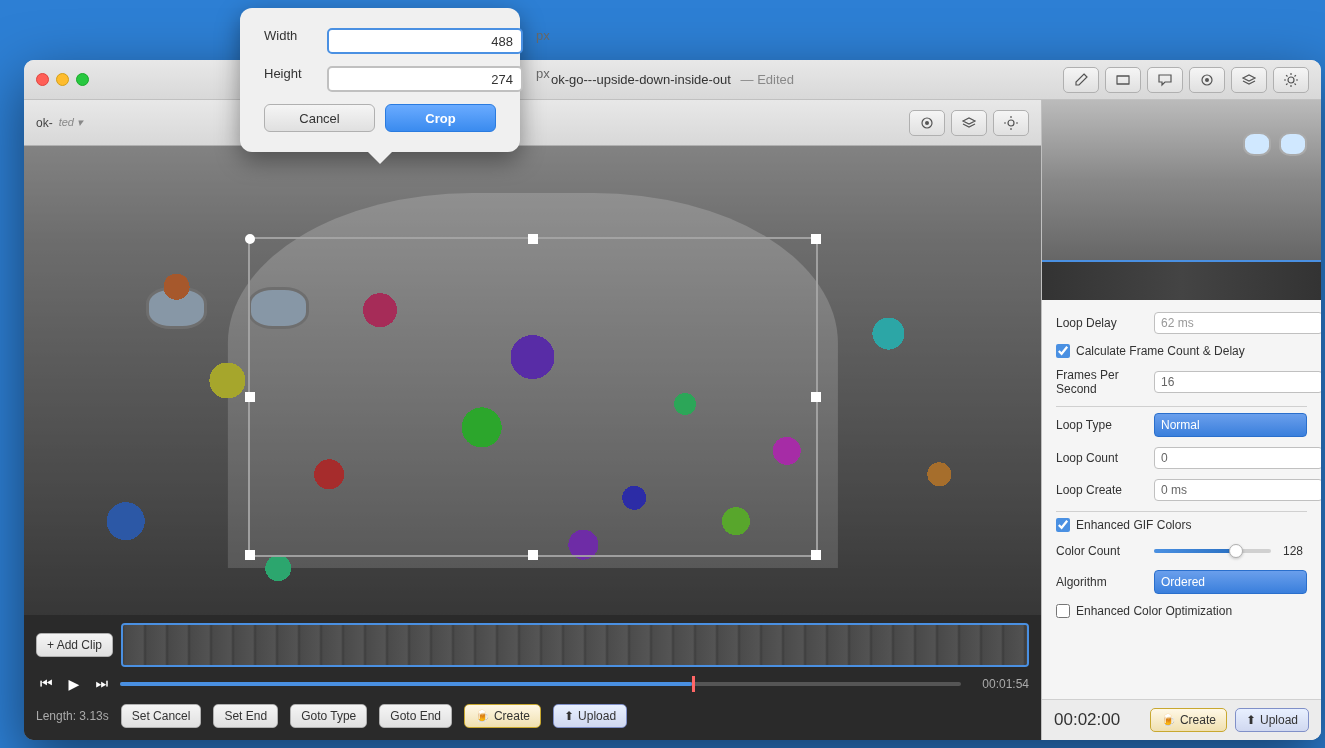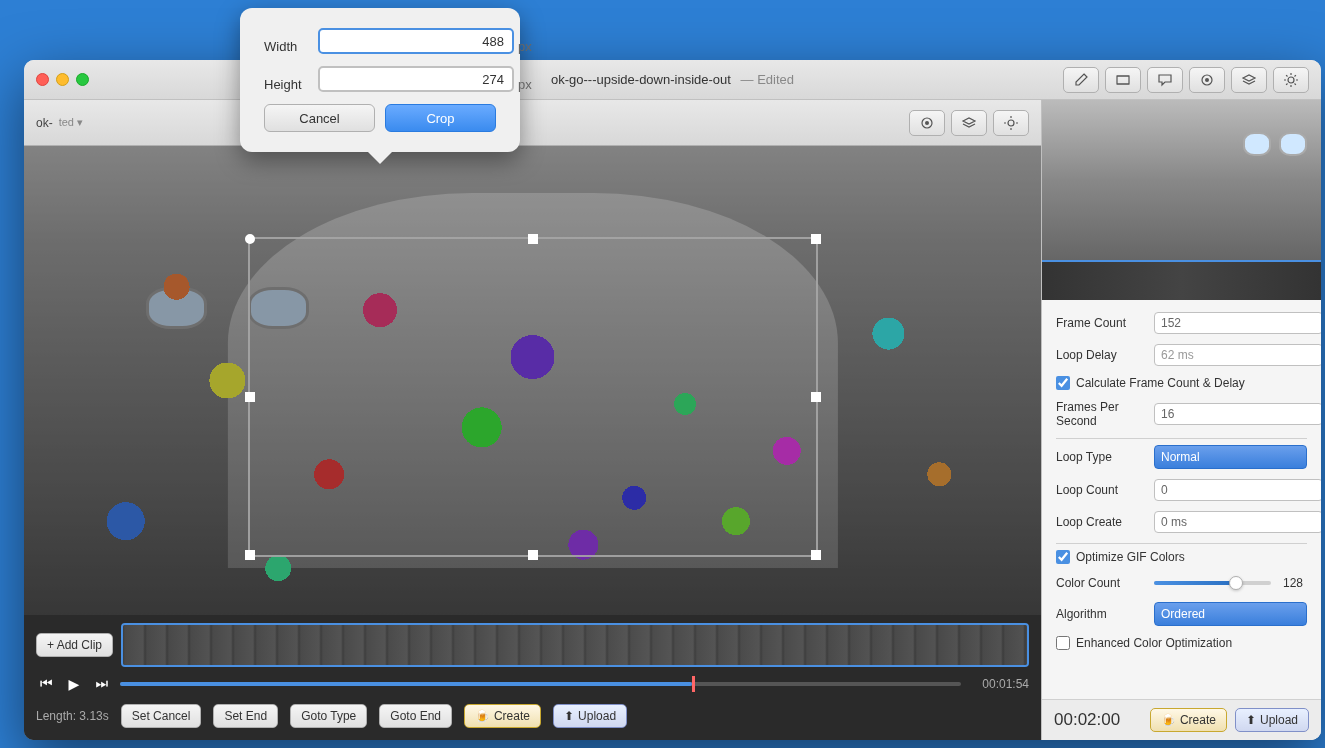--- a/index.html
+++ b/index.html
@@ -477,9 +477,9 @@
     }
     .dialog-field {
       display: flex;
-      align-items: flex-end;
+      align-items: flex-start;
       margin-bottom: 12px;
-      gap: 4px;
+      gap: 13px;
     }
     .dialog-label {
       font-size: 13px;

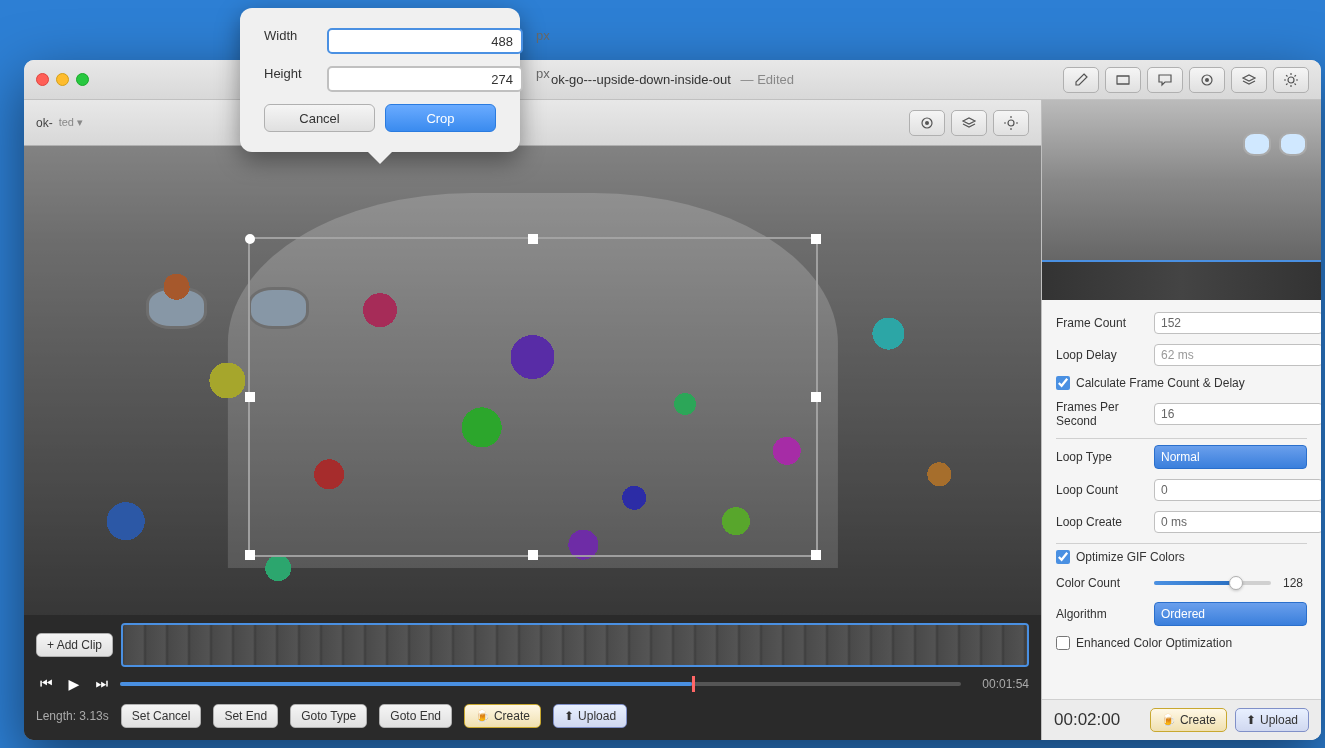--- a/index.html
+++ b/index.html
@@ -596,7 +596,7 @@
 
       <div class="left-toolbar">
         <span style="font-size:12px; color:#444;">ok-</span>
-        <span style="font-size:11px; color:#888;">ted ▾</span>
+        <span style="font-size:11px; color:#888;font-style:italic;">ted ▾</span>
         <div class="left-toolbar-right">
           <div class="toolbar-btn">
             <svg width="16" height="16" viewBox="0 0 16 16" fill="none">

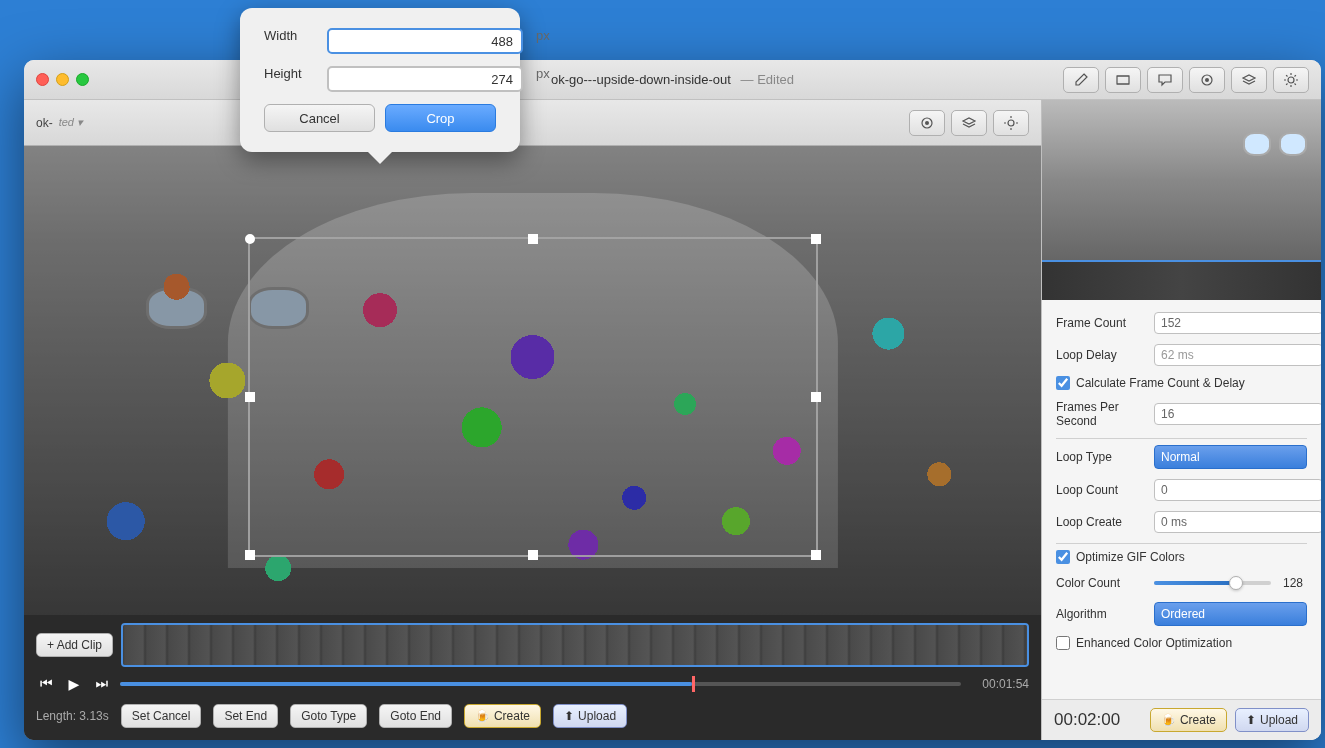--- a/index.html
+++ b/index.html
@@ -527,7 +527,7 @@
       font-size: 13px;
       cursor: pointer;
       color: white;
-      font-weight: 400;
+      font-weight: 700;
     }
 
     

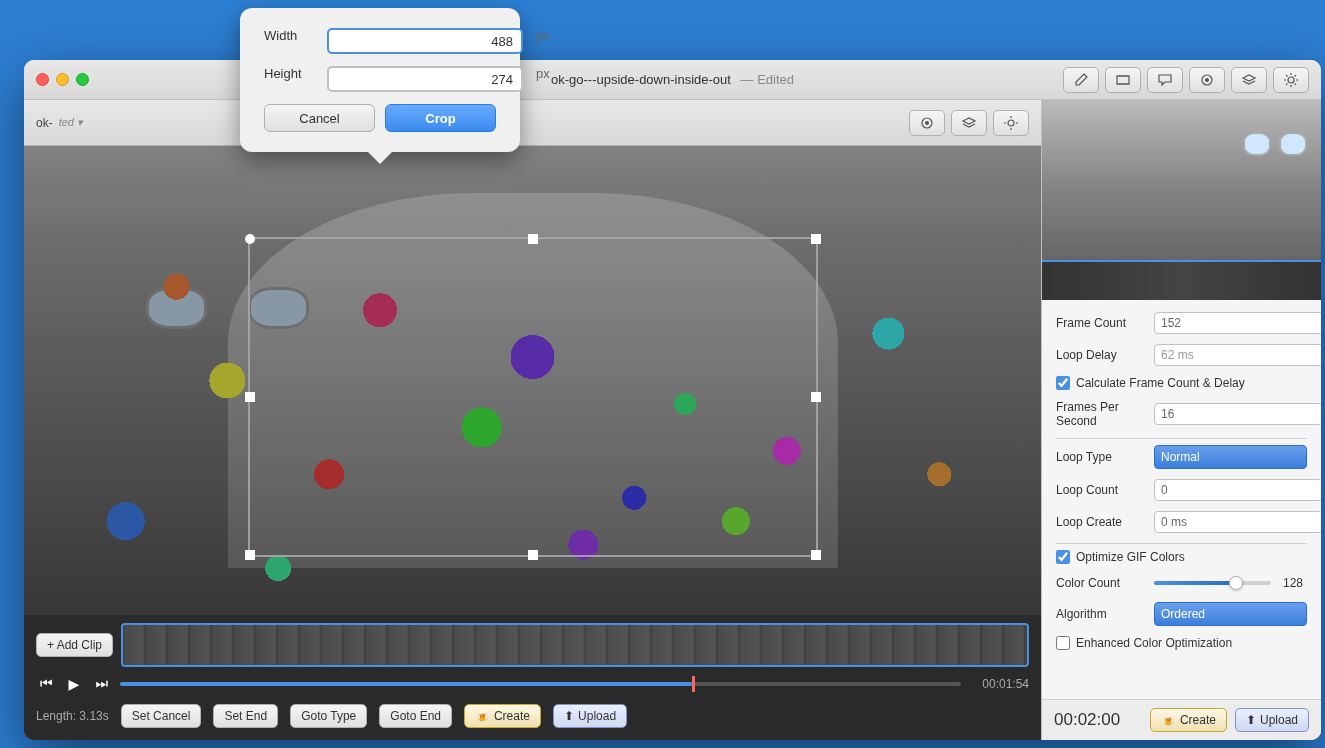--- a/index.html
+++ b/index.html
@@ -696,11 +696,6 @@
 
       <div class="settings-panel">
 
-        <div class="setting-row">
-          <span class="setting-label">Frame Count</span>
-          <input class="setting-input" type="text" value="152" style="">
-
-        </div>
 
         <div class="setting-row">
           <span class="setting-label">Loop Delay</span>

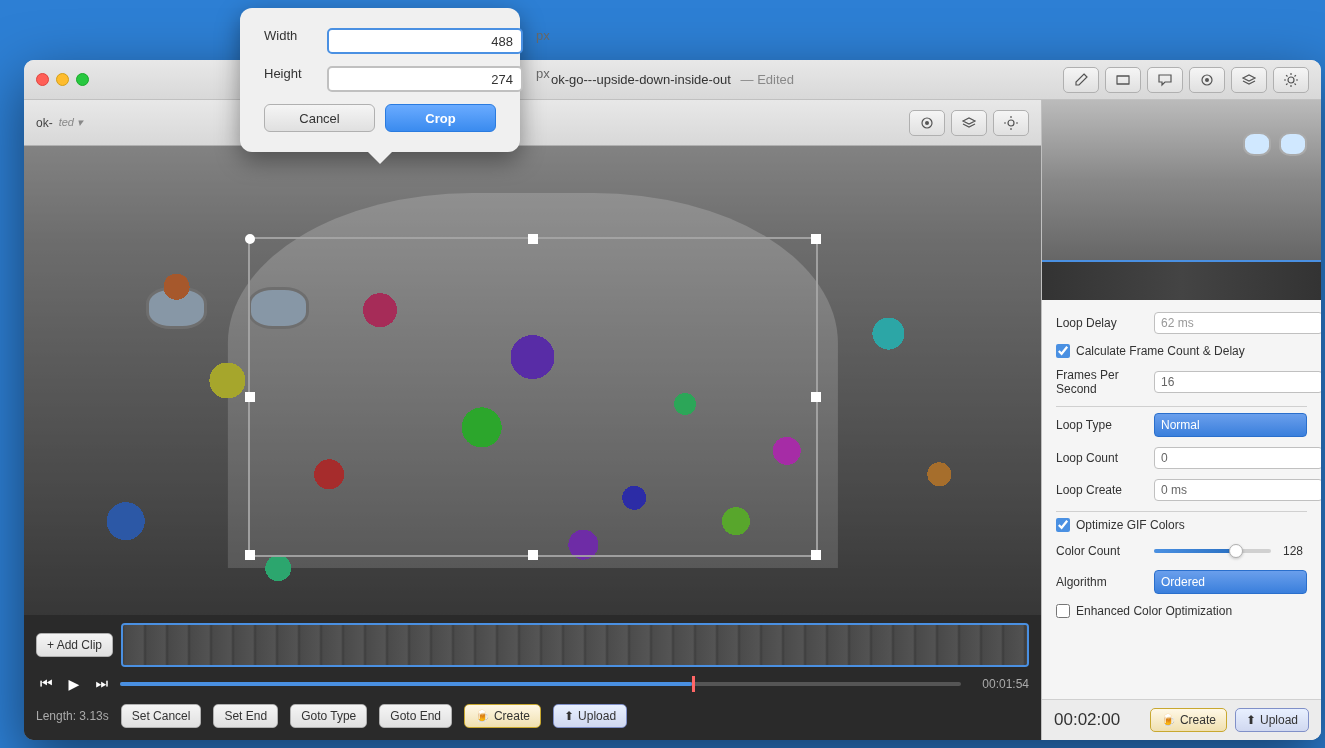--- a/index.html
+++ b/index.html
@@ -741,7 +741,7 @@
 
         <div class="checkbox-row">
           <input type="checkbox" class="cb" checked="" style="">
-          <span class="cb-label">Optimize GIF Colors</span>
+          <span class="cb-label">Enhanced GIF Colors</span>
         </div>
 
         <div class="setting-row">

